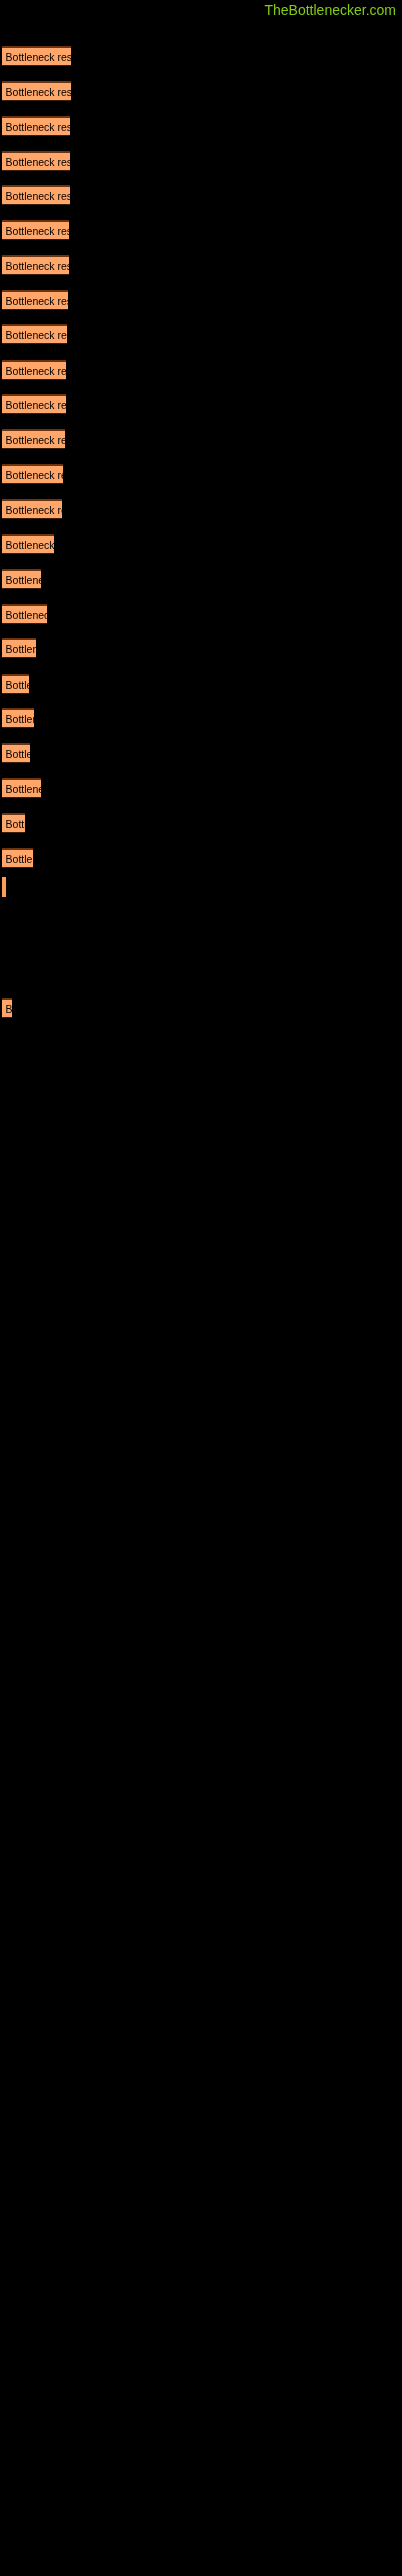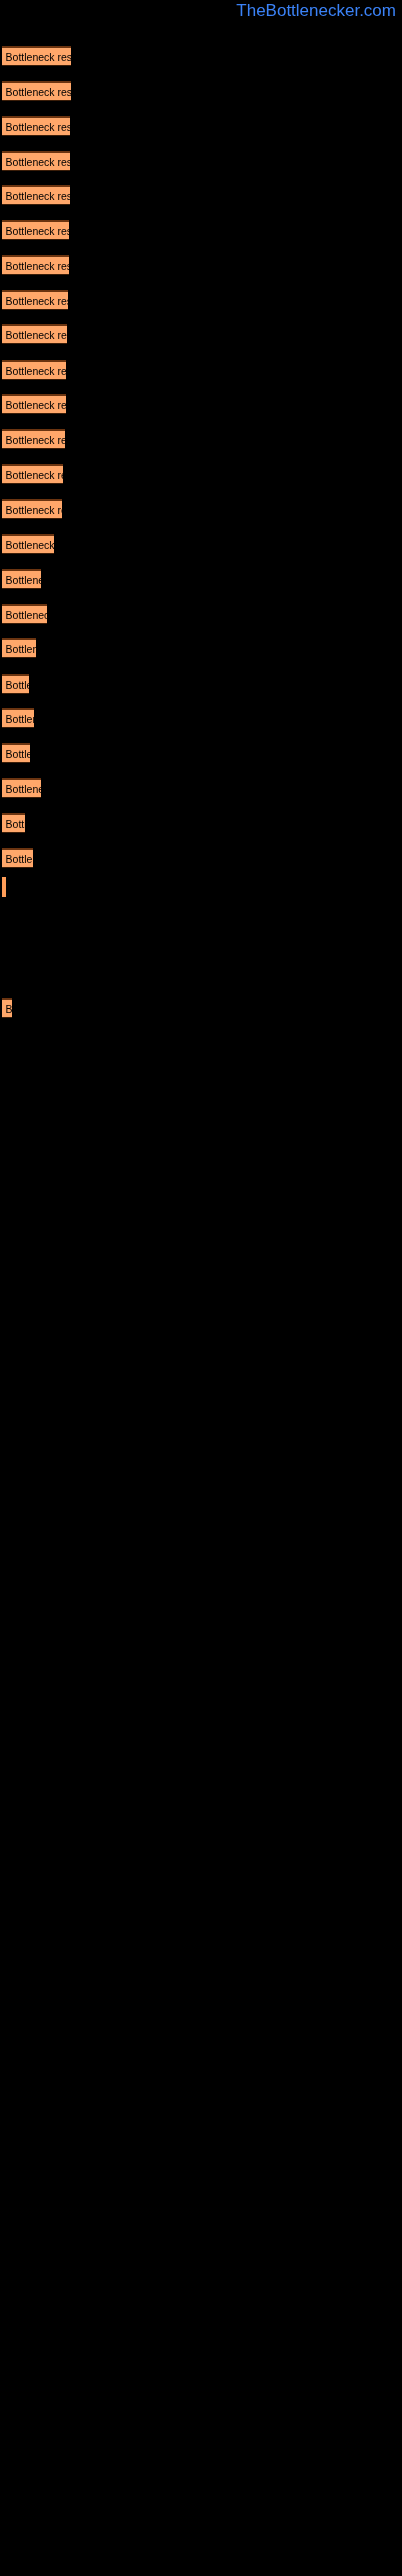--- a/index.html
+++ b/index.html
@@ -28,8 +28,8 @@
     left: 0;
     width: 396px;
     text-align: right;
-    color: #3b82f6;
-    font-size: 17px;
+    color: #84cc16;
+    font-size: 14px;
     line-height: 21px;
     letter-spacing: 0px;
     font-family: "Liberation Sans", sans-serif;

